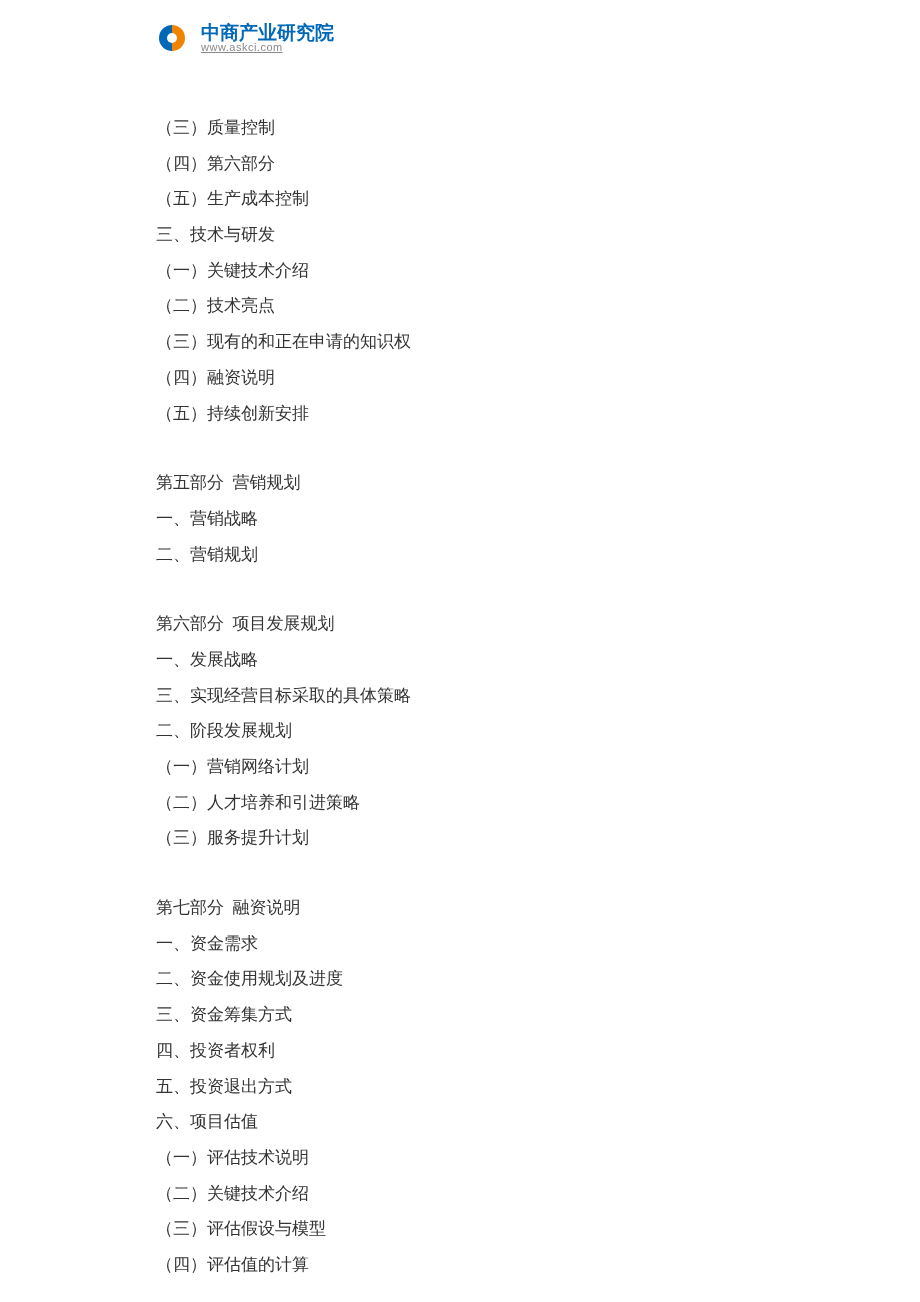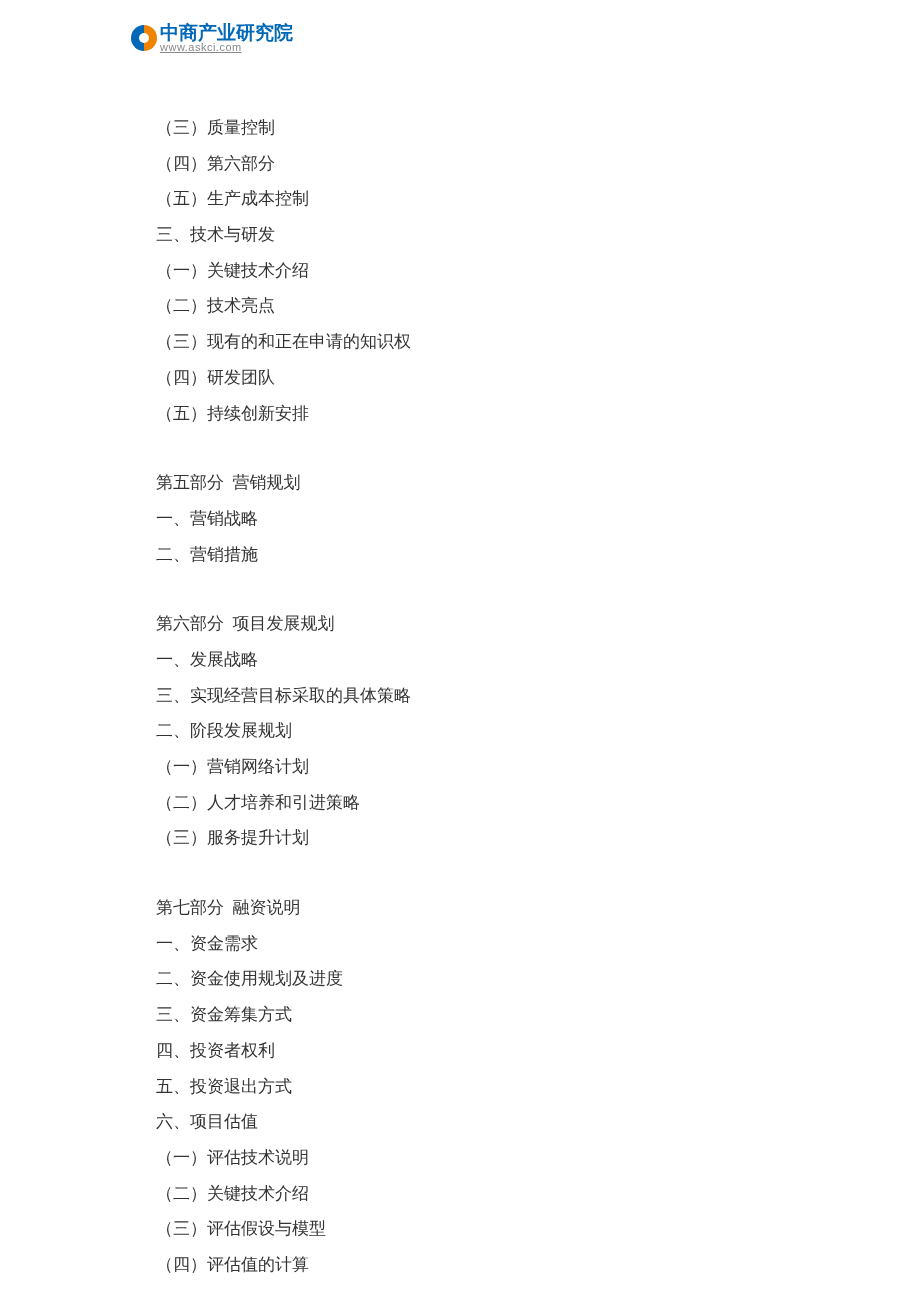--- a/index.html
+++ b/index.html
@@ -15,10 +15,10 @@
     .logo {
       position: absolute;
       top: 22px;
-      left: 128px;
+      left: 156px;
       display: flex;
       align-items: center;
-      gap: 0;
+      gap: 13px;
     }
     .logo-mark {
       width: 32px;

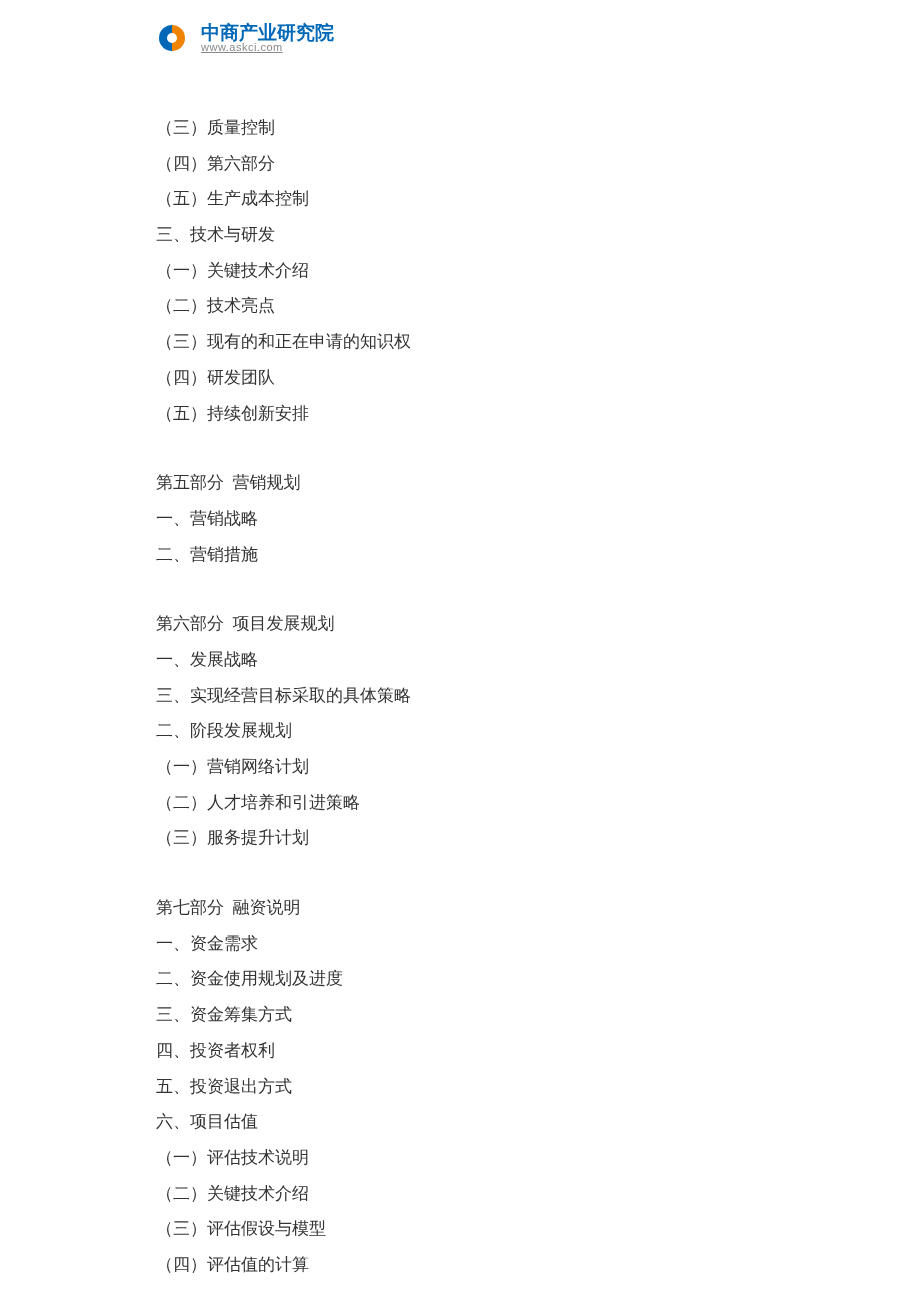--- a/index.html
+++ b/index.html
@@ -79,7 +79,7 @@
   <div class="item">（一）关键技术介绍</div>
   <div class="item">（二）技术亮点</div>
   <div class="item">（三）现有的和正在申请的知识权</div>
-  <div class="item">（四）研发团队</div>
+  <div class="item">（四）融资说明</div>
   <div class="item">（五）持续创新安排</div>
 
   <div class="section-gap"></div>

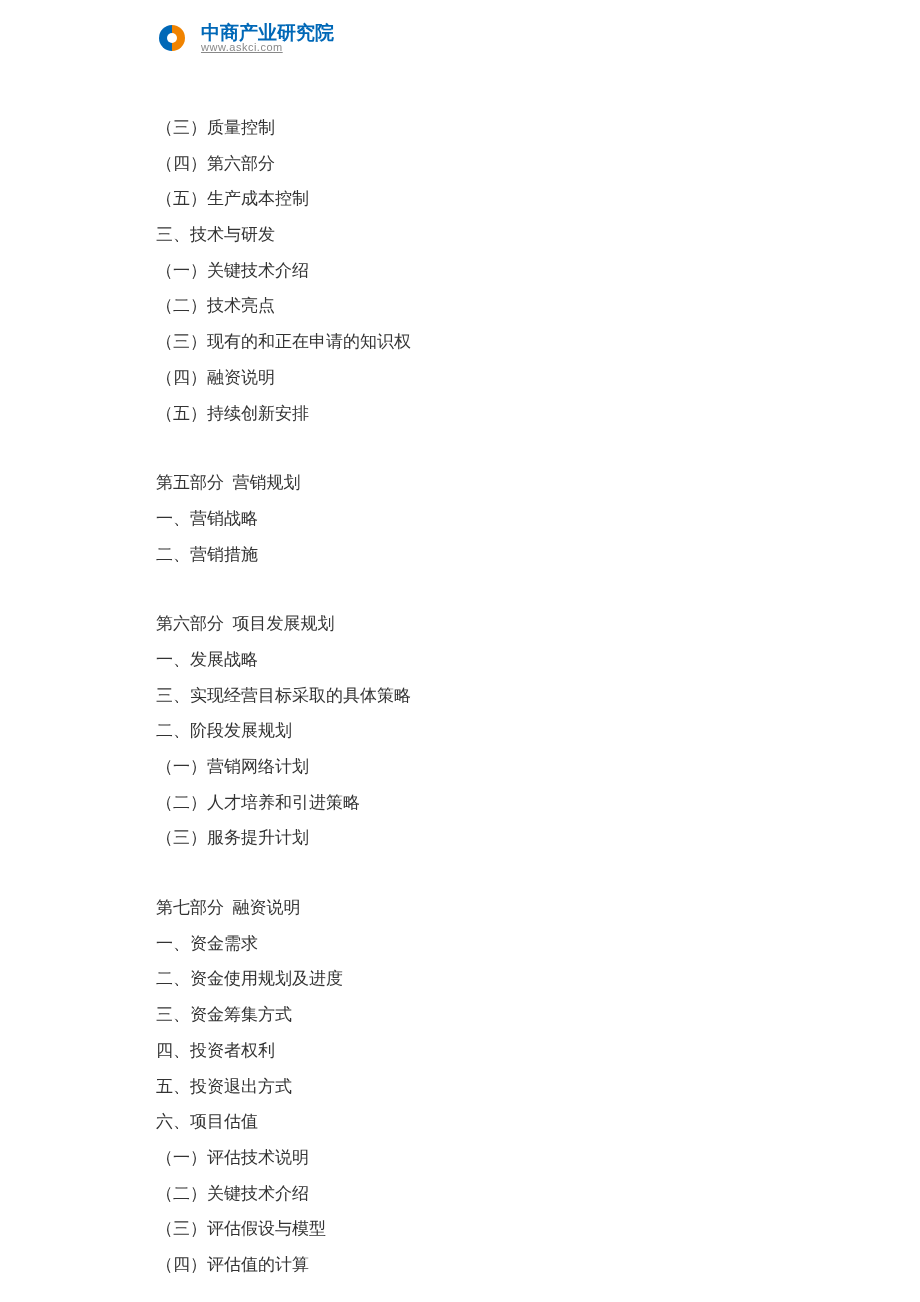--- a/index.html
+++ b/index.html
@@ -85,7 +85,7 @@
   <div class="section-gap"></div>
   <div class="item">第五部分  营销规划</div>
   <div class="item">一、营销战略</div>
-  <div class="item">二、营销措施</div>
+  <div class="item">二、营销规划</div>
 
   <div class="section-gap"></div>
   <div class="item">第六部分  项目发展规划</div>

